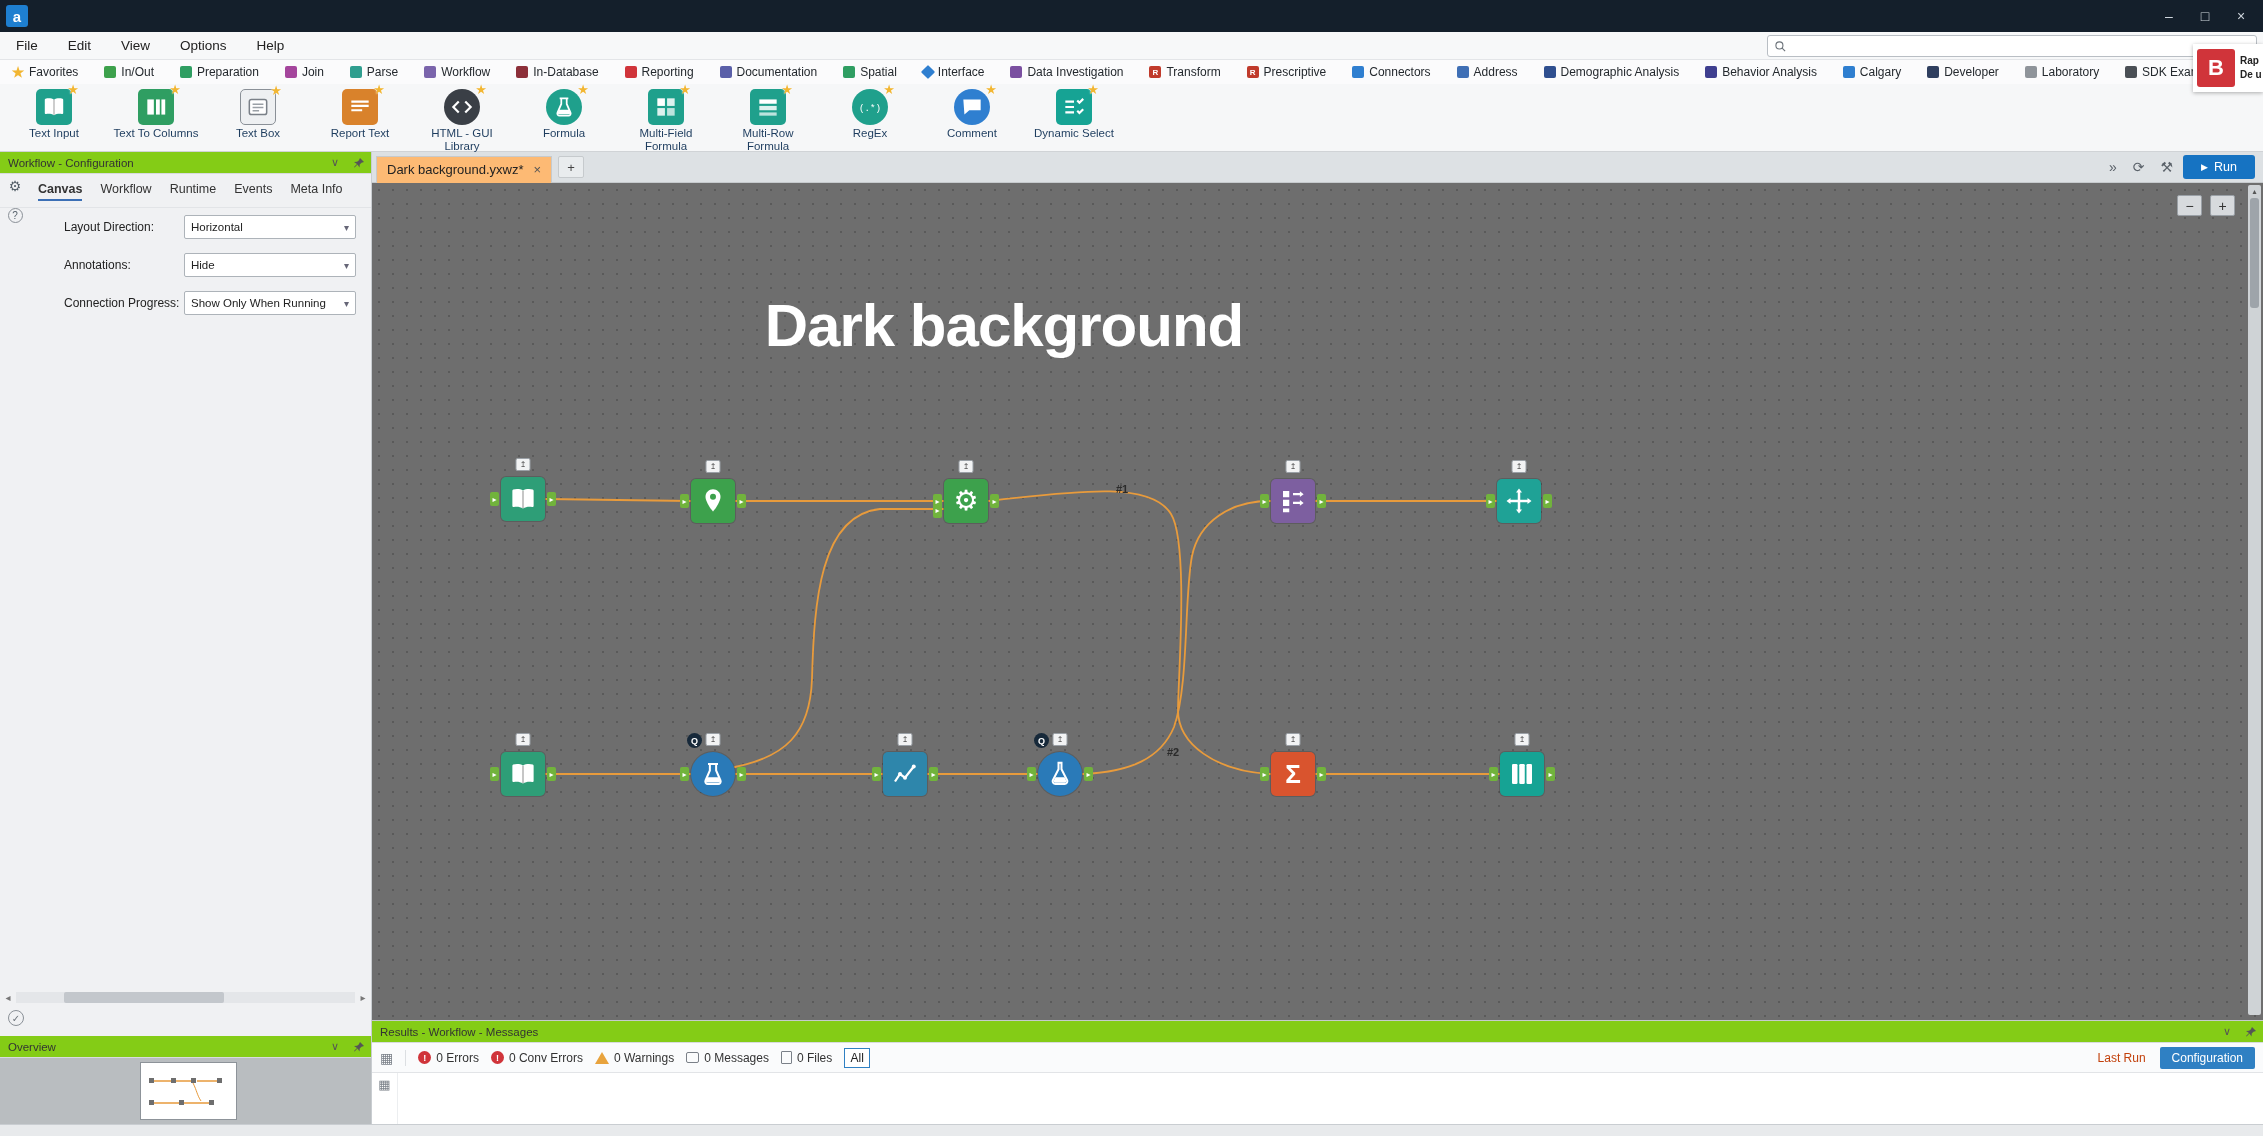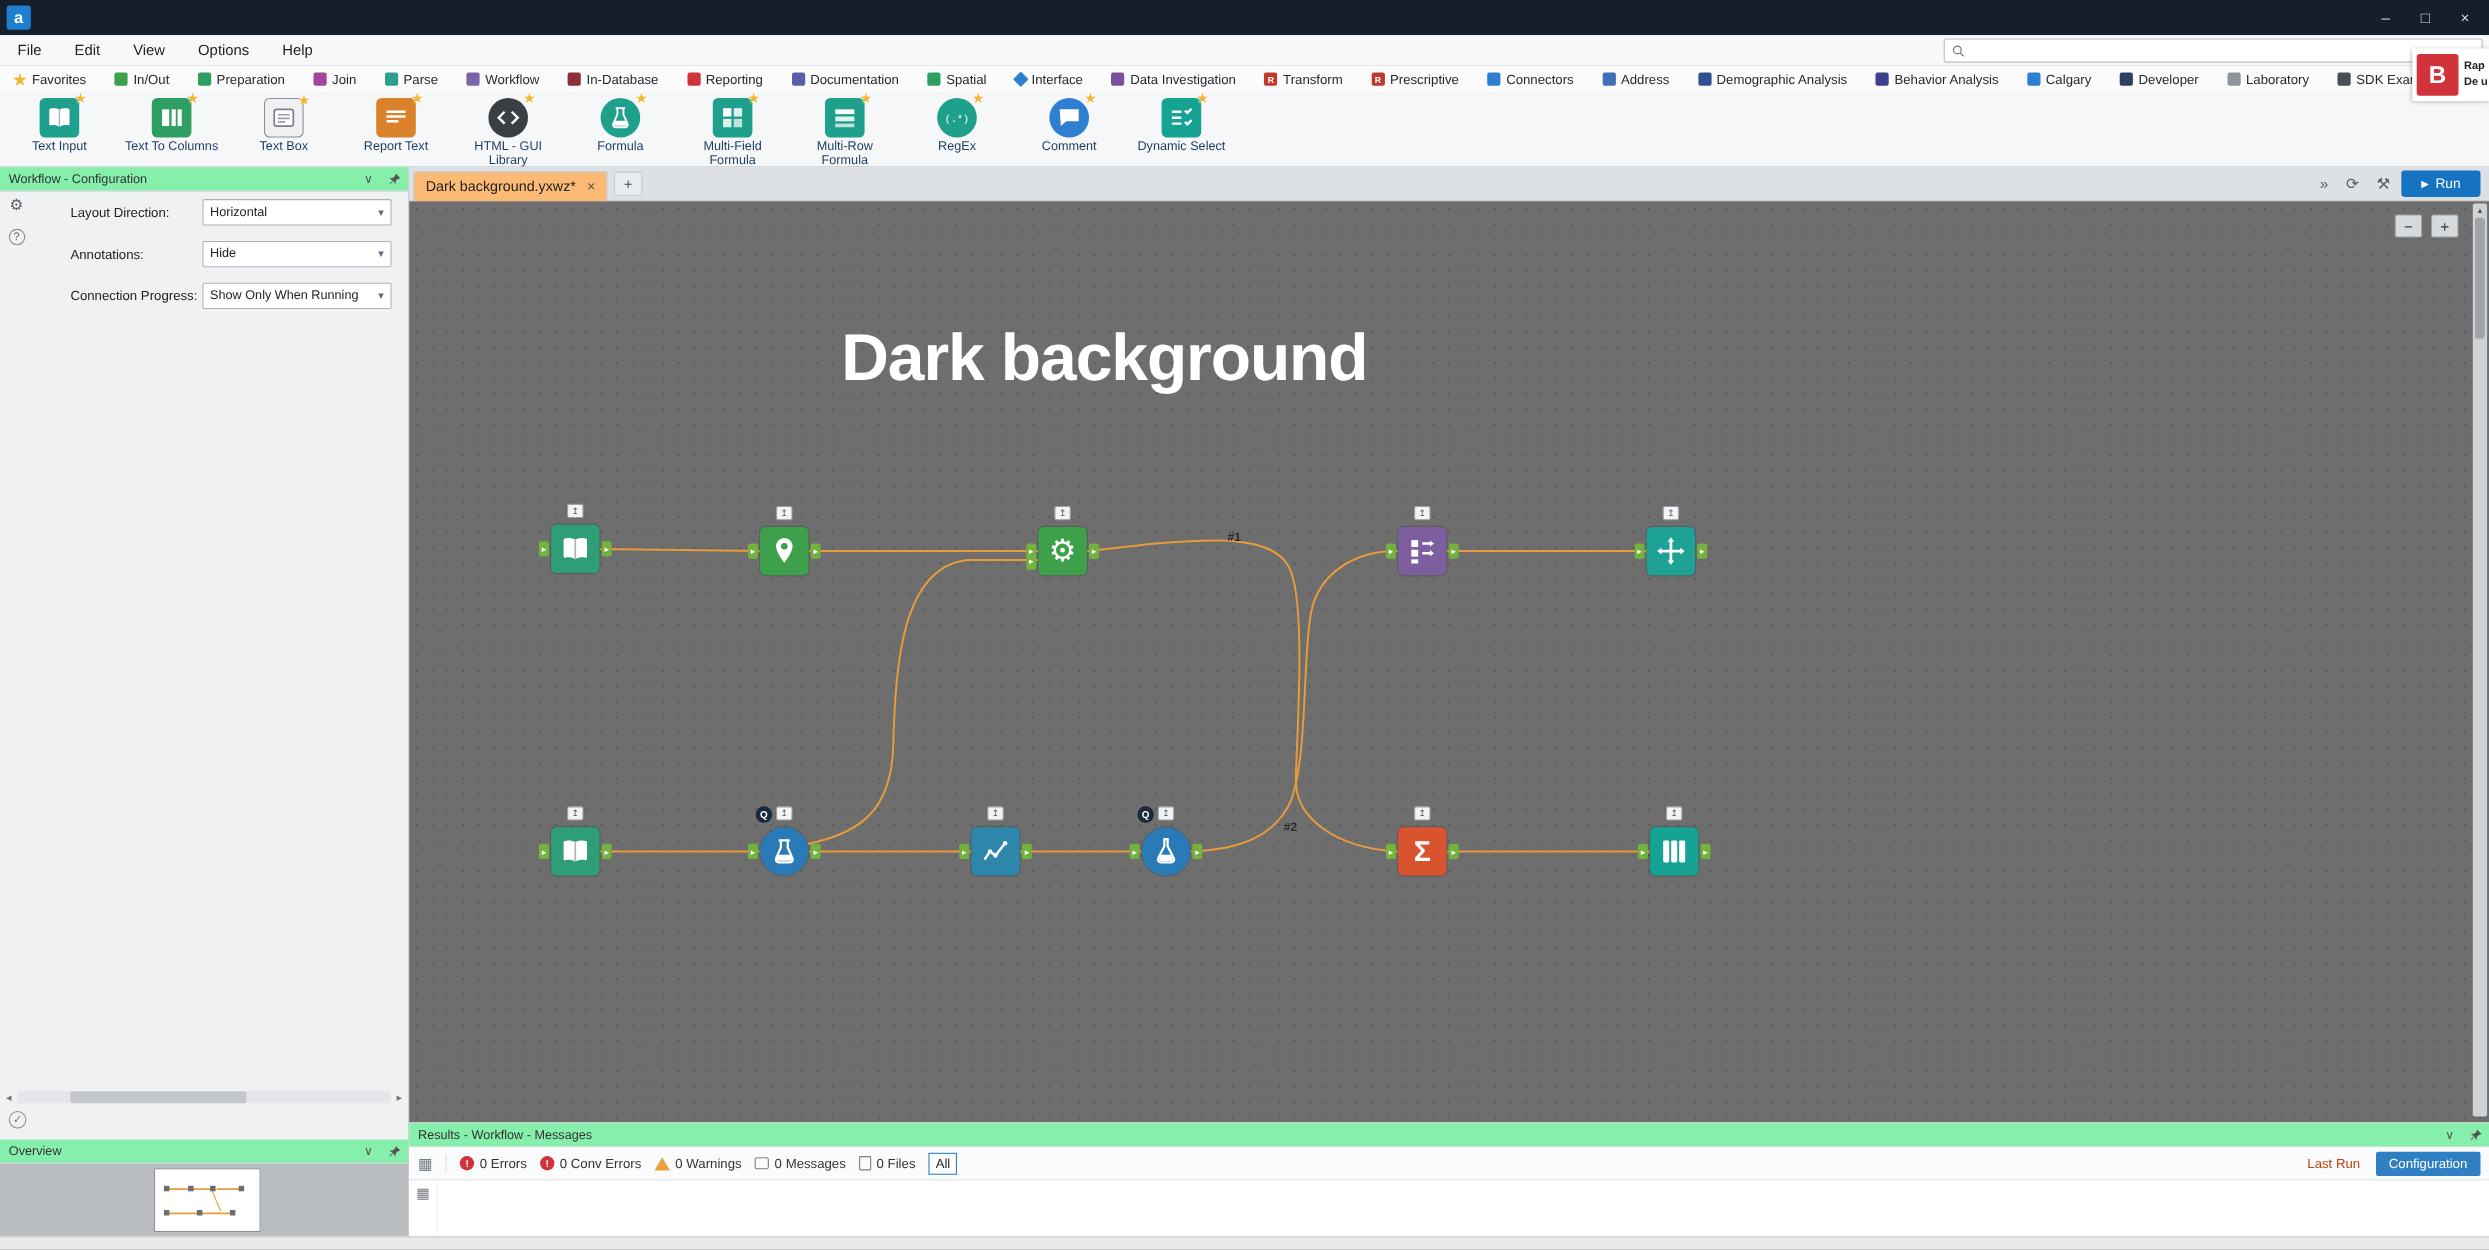--- a/index.html
+++ b/index.html
@@ -40,7 +40,7 @@
   .rightcol { position:absolute; left:372px; top:152px; width:1891px; height:972px; display:flex; flex-direction:column; }
 
   
-  .panel-header { height:22px; background:#86efac; border-bottom:1px solid #d8dbde; display:flex; align-items:center; padding:0 8px; font-size:11.5px; color:#333; position:relative; }
+  .panel-header { height:22px; background:#84cc16; border-bottom:1px solid #d8dbde; display:flex; align-items:center; padding:0 8px; font-size:11.5px; color:#333; position:relative; }
   .panel-header .hdr-icons { position:absolute; right:6px; display:flex; gap:14px; align-items:center; color:#555; font-size:11px; }
   .cfg-side { position:absolute; left:0; top:26px; width:30px; display:flex; flex-direction:column; align-items:center; gap:14px; color:#55606a; font-size:14px; }
   .cfg-tabs { display:flex; gap:18px; padding:8px 0 6px 38px; font-size:12.5px; color:#333; border-bottom:1px solid #e2e4e7; }

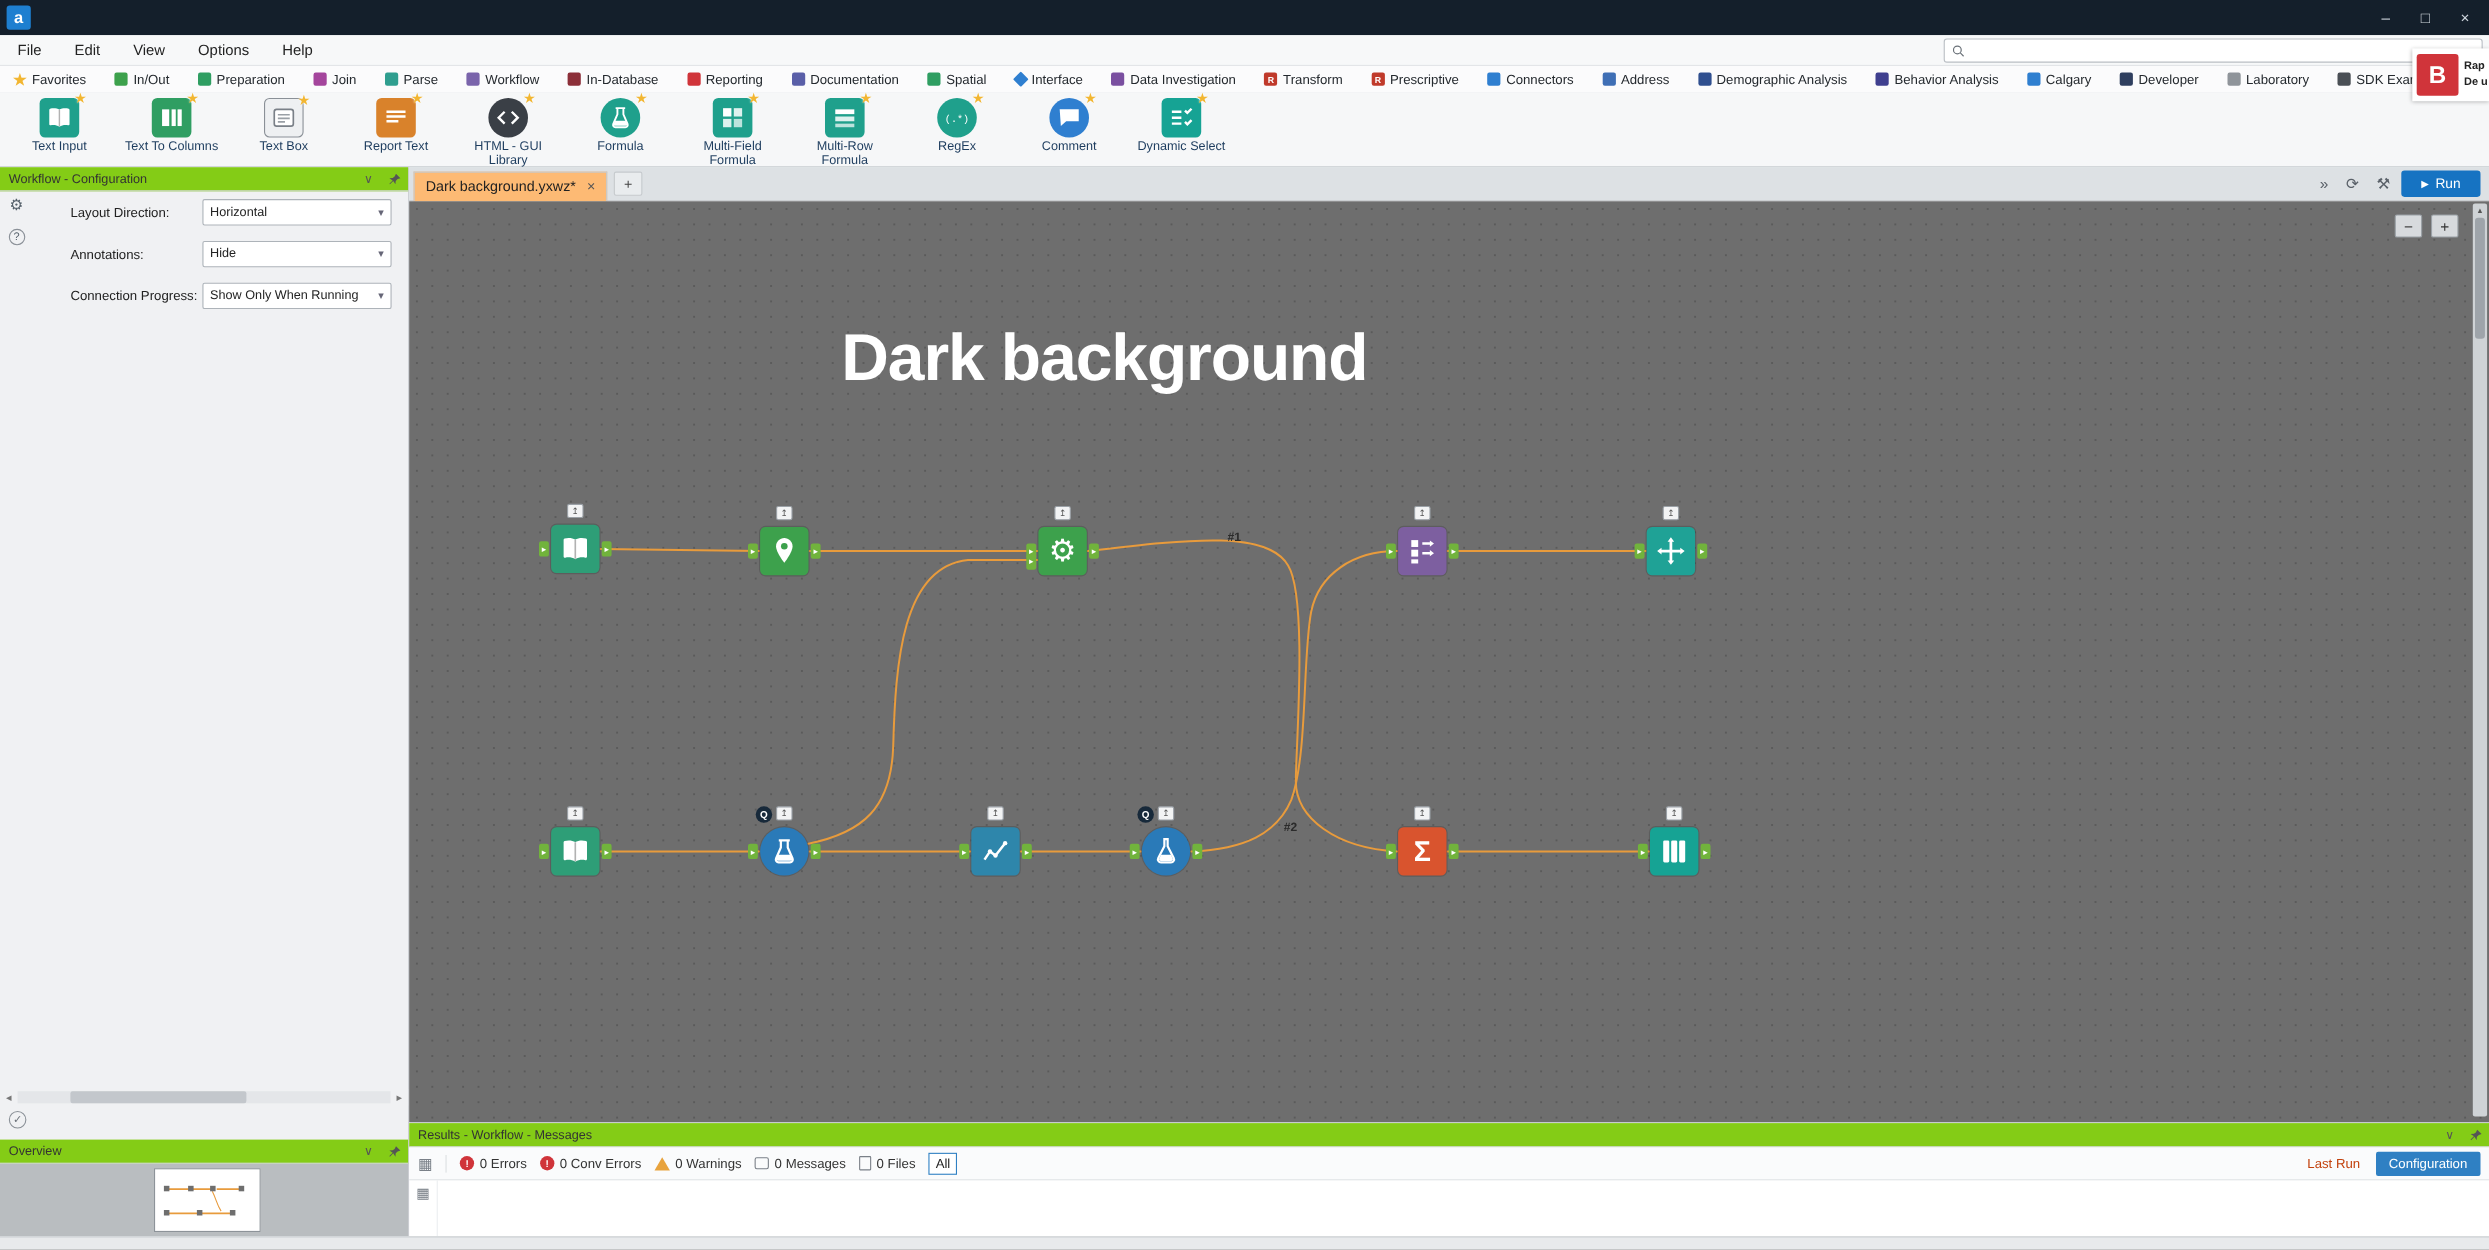--- a/index.html
+++ b/index.html
@@ -368,6 +368,13 @@
     <span>⚙</span>
     <span style="border:1px solid #8a9097;border-radius:50%;width:15px;height:15px;font-size:10px;display:flex;align-items:center;justify-content:center;">?</span>
   </div>
+  <div class="cfg-tabs" id="cfgTabs">
+      <span class="cfg-tab active">Canvas</span>
+      <span class="cfg-tab">Workflow</span>
+      <span class="cfg-tab">Runtime</span>
+      <span class="cfg-tab">Events</span>
+      <span class="cfg-tab">Meta Info</span>
+    </div>
   <div id="cfgFields">
       <div class="cfg-row">
         <span class="cfg-label">Layout Direction:</span>

